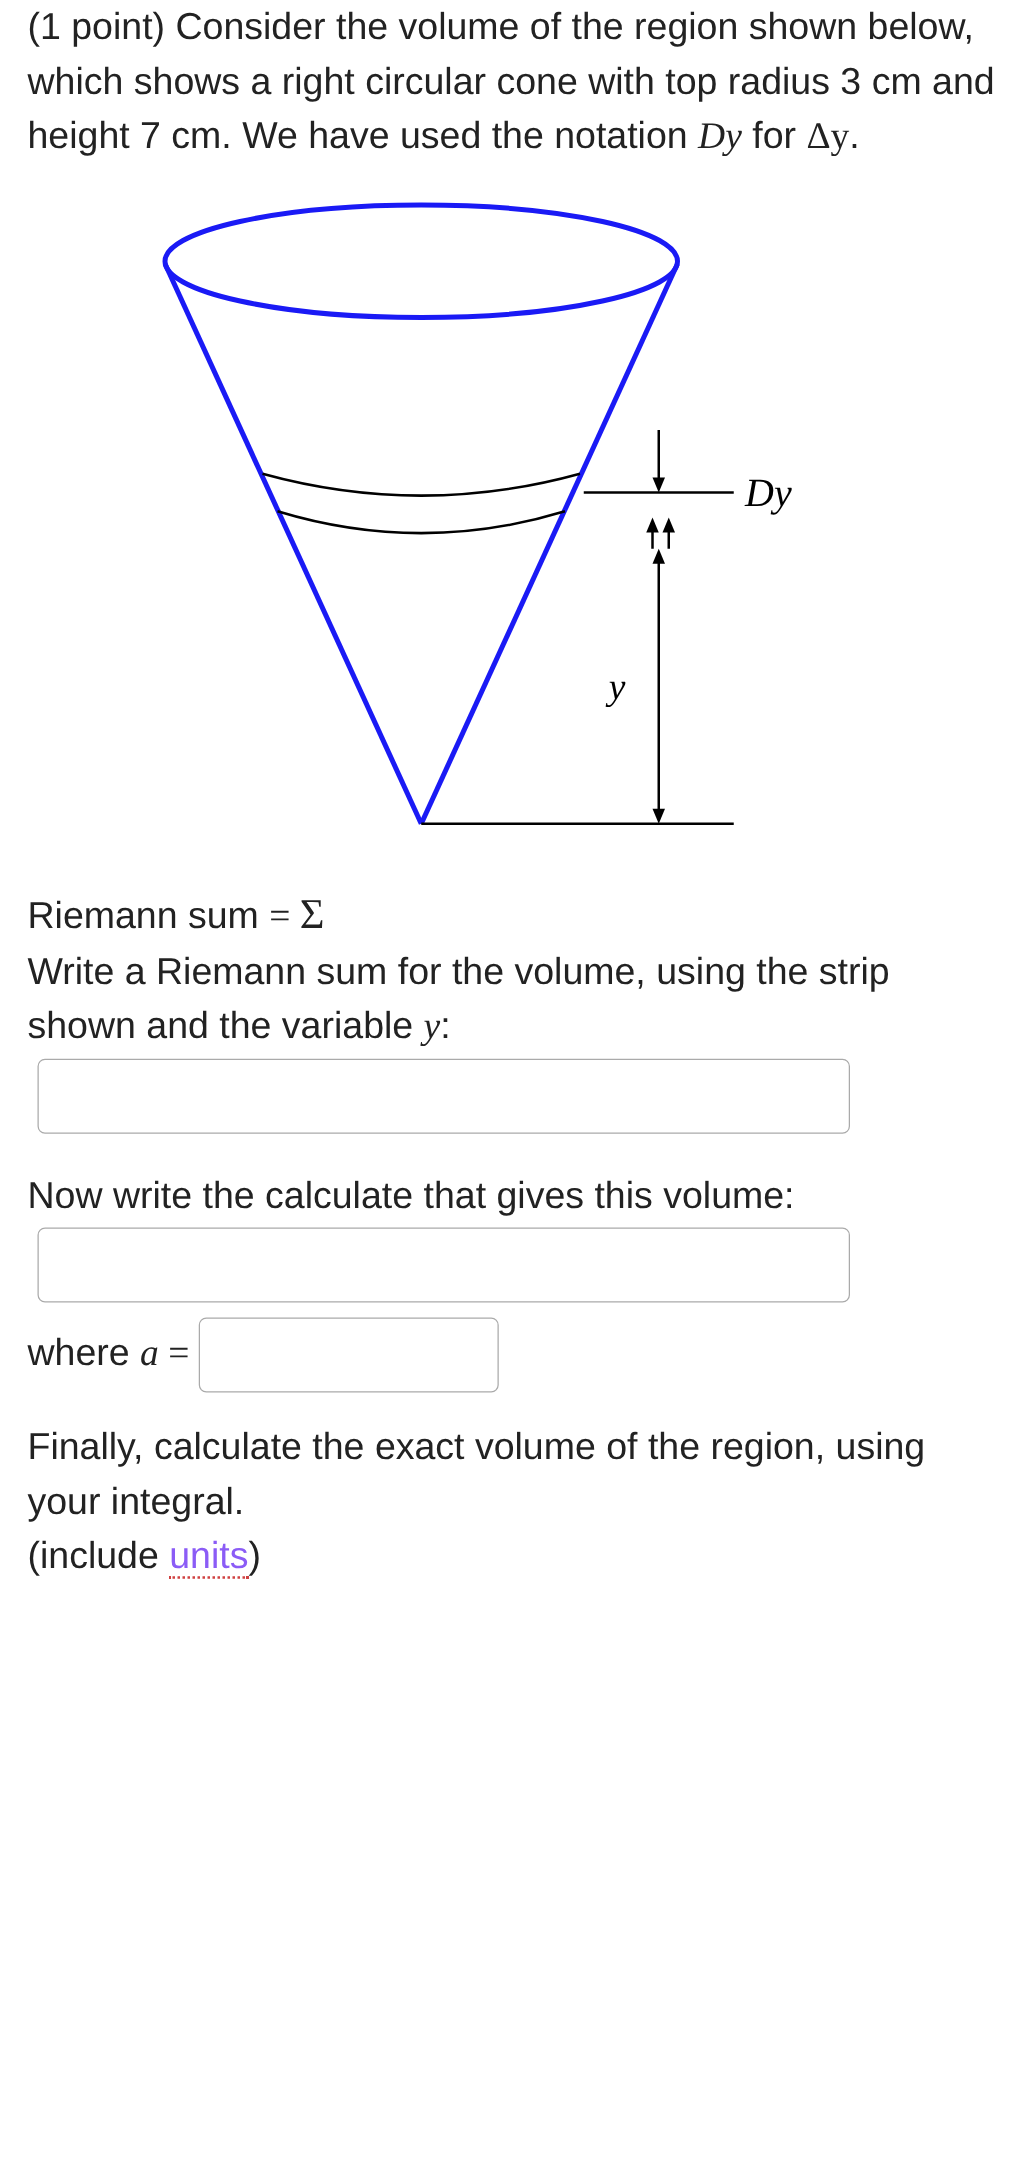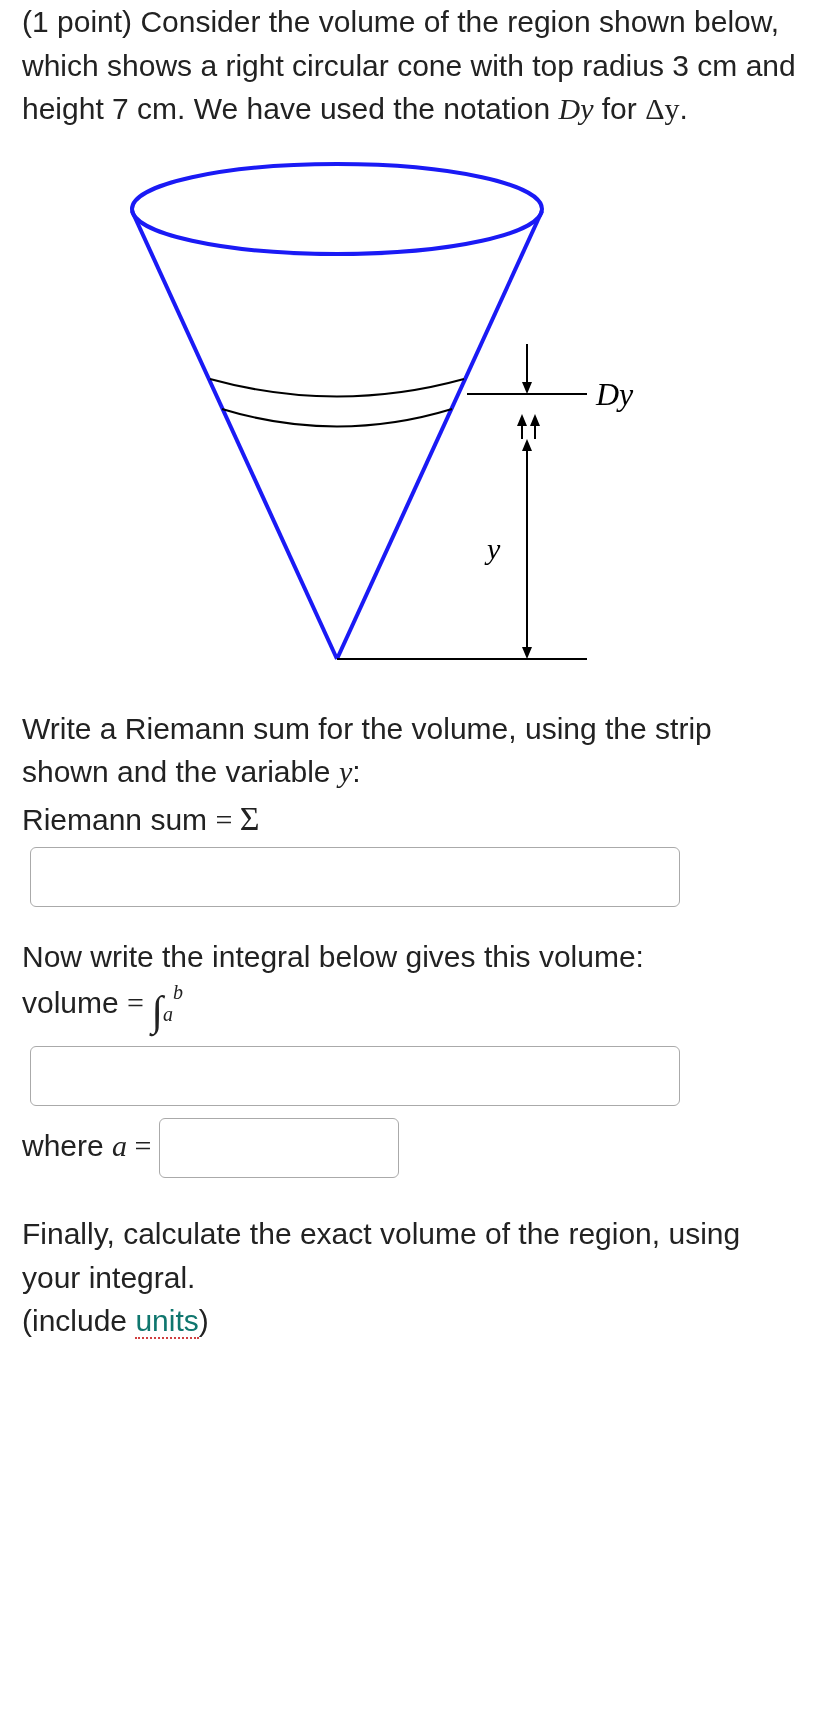--- a/index.html
+++ b/index.html
@@ -84,10 +84,10 @@
   </div>
 
   <div>
-    <span>Write a Riemann sum for the volume, using the strip shown and the variable </span><span class="math-it">y</span><span>:</span>
+    <span>Riemann sum </span><span class="math-up">= </span><span class="sigma">Σ</span>
   </div>
   <div>
-    <span>Riemann sum </span><span class="math-up">= </span><span class="sigma">Σ</span>
+    <span>Write a Riemann sum for the volume, using the strip shown and the variable </span><span class="math-it">y</span><span>:</span>
   </div>
   <input class="input input-wide" type="text" value="" style="">
 

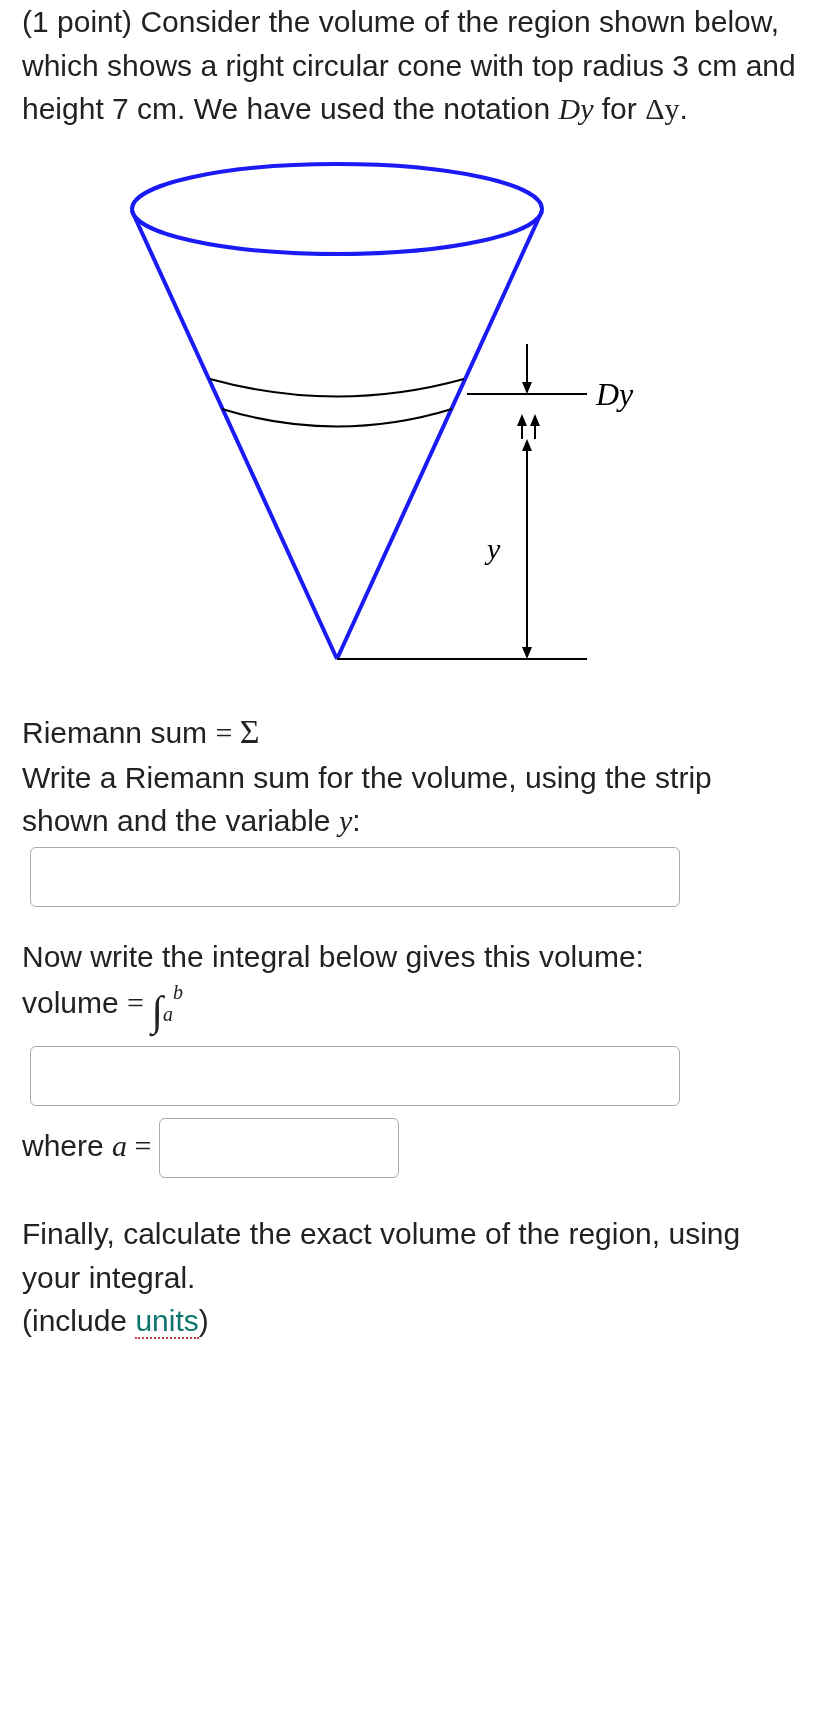--- a/index.html
+++ b/index.html
@@ -91,7 +91,7 @@
   </div>
   <input class="input input-wide" type="text" value="" style="">
 
-  <div class="row" style="margin-top:28px">Now write the integral below gives this volume:</div>
+  <div class="row" style="margin-top:28px">Now write the calculate that gives this volume:</div>
   <div>
     <span>volume </span><span class="math-up">= </span><span class="integral">∫</span><span class="sub math-it">a</span><span class="sup math-it">b</span>
   </div>

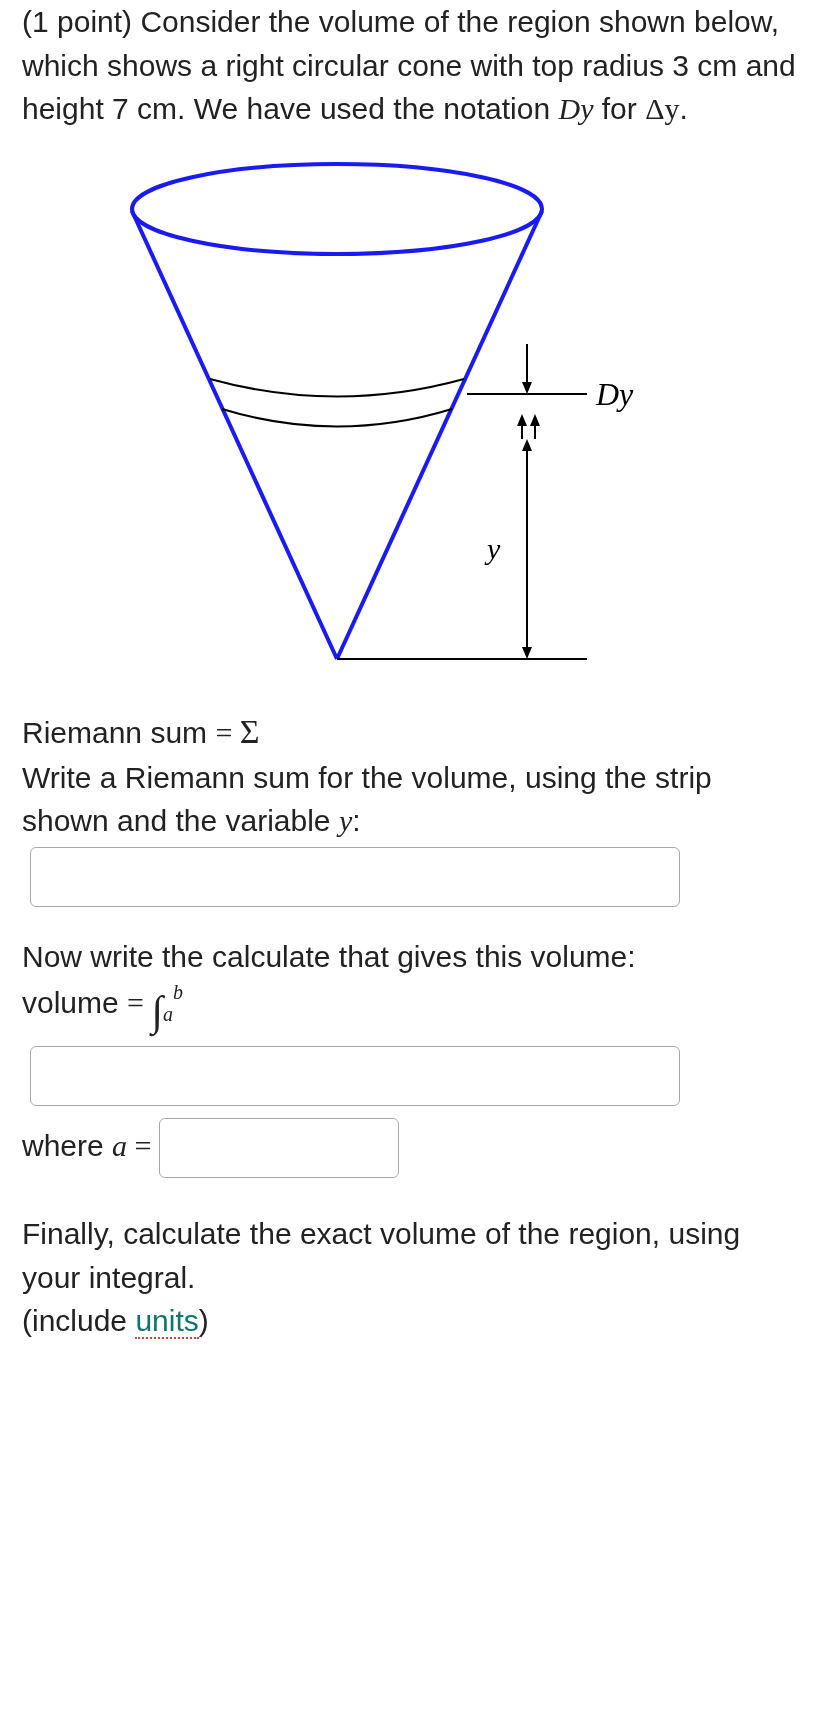--- a/index.html
+++ b/index.html
@@ -92,9 +92,6 @@
   <input class="input input-wide" type="text" value="" style="">
 
   <div class="row" style="margin-top:28px">Now write the calculate that gives this volume:</div>
-  <div>
-    <span>volume </span><span class="math-up">= </span><span class="integral">∫</span><span class="sub math-it">a</span><span class="sup math-it">b</span>
-  </div>
   <input class="input input-wide" type="text" value="" style="">
 
   <div class="row">

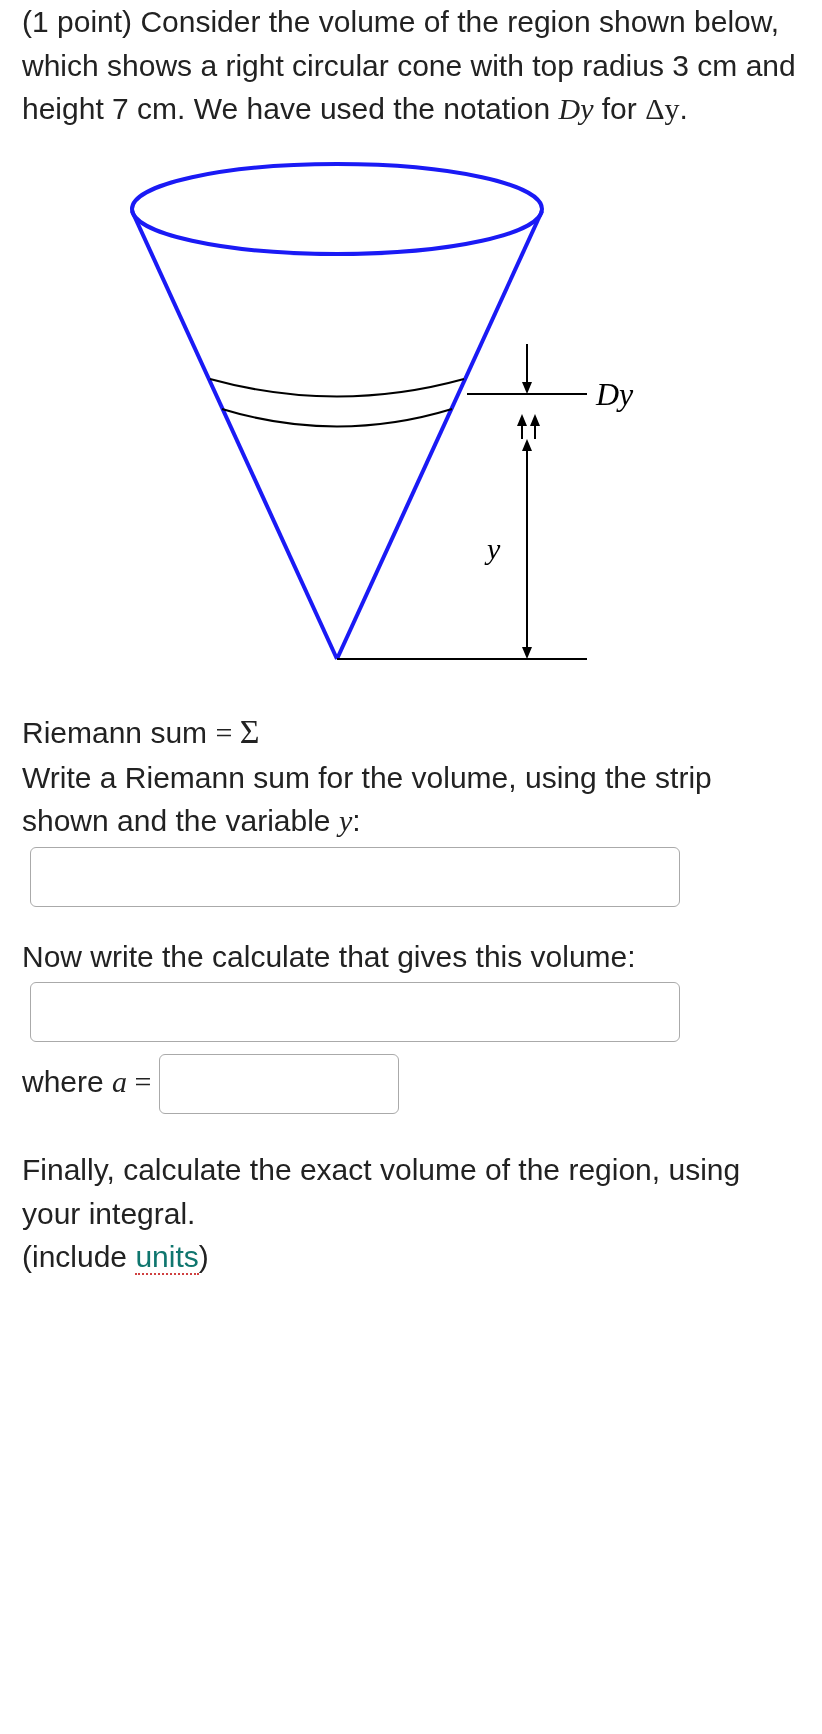--- a/index.html
+++ b/index.html
@@ -100,7 +100,7 @@
   </div>
 
 
-  <div class="row" style="margin-top:34px">Finally, calculate the exact volume of the region, using your integral.</div>
+  <div class="row" style="margin-top:22px">Finally, calculate the exact volume of the region, using your integral.</div>
   <div>
     <span>(include </span><span class="link">units</span><span>)</span>
   </div>

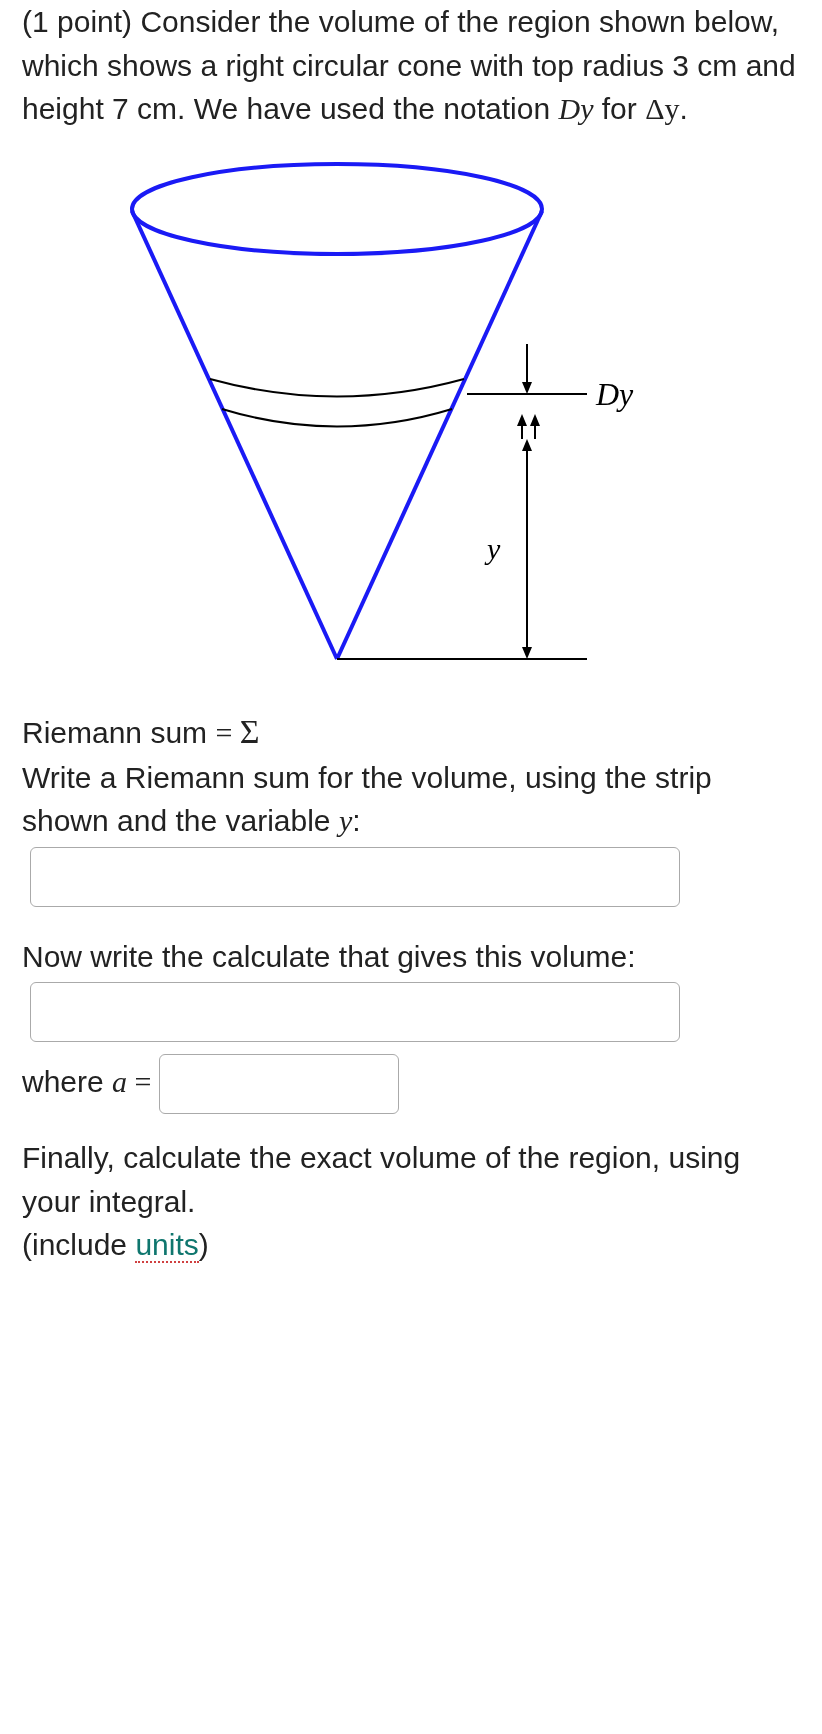--- a/index.html
+++ b/index.html
@@ -33,7 +33,7 @@
   .input-wide { display: block; width: 650px; margin: 4px 0 0 8px; }
   .row { margin-top: 12px; }
   .link {
-    color: #0f766e;
+    color: #8b5cf6;
     border-bottom: 2px dotted #d04040;
     cursor: pointer;
     text-align: center;

